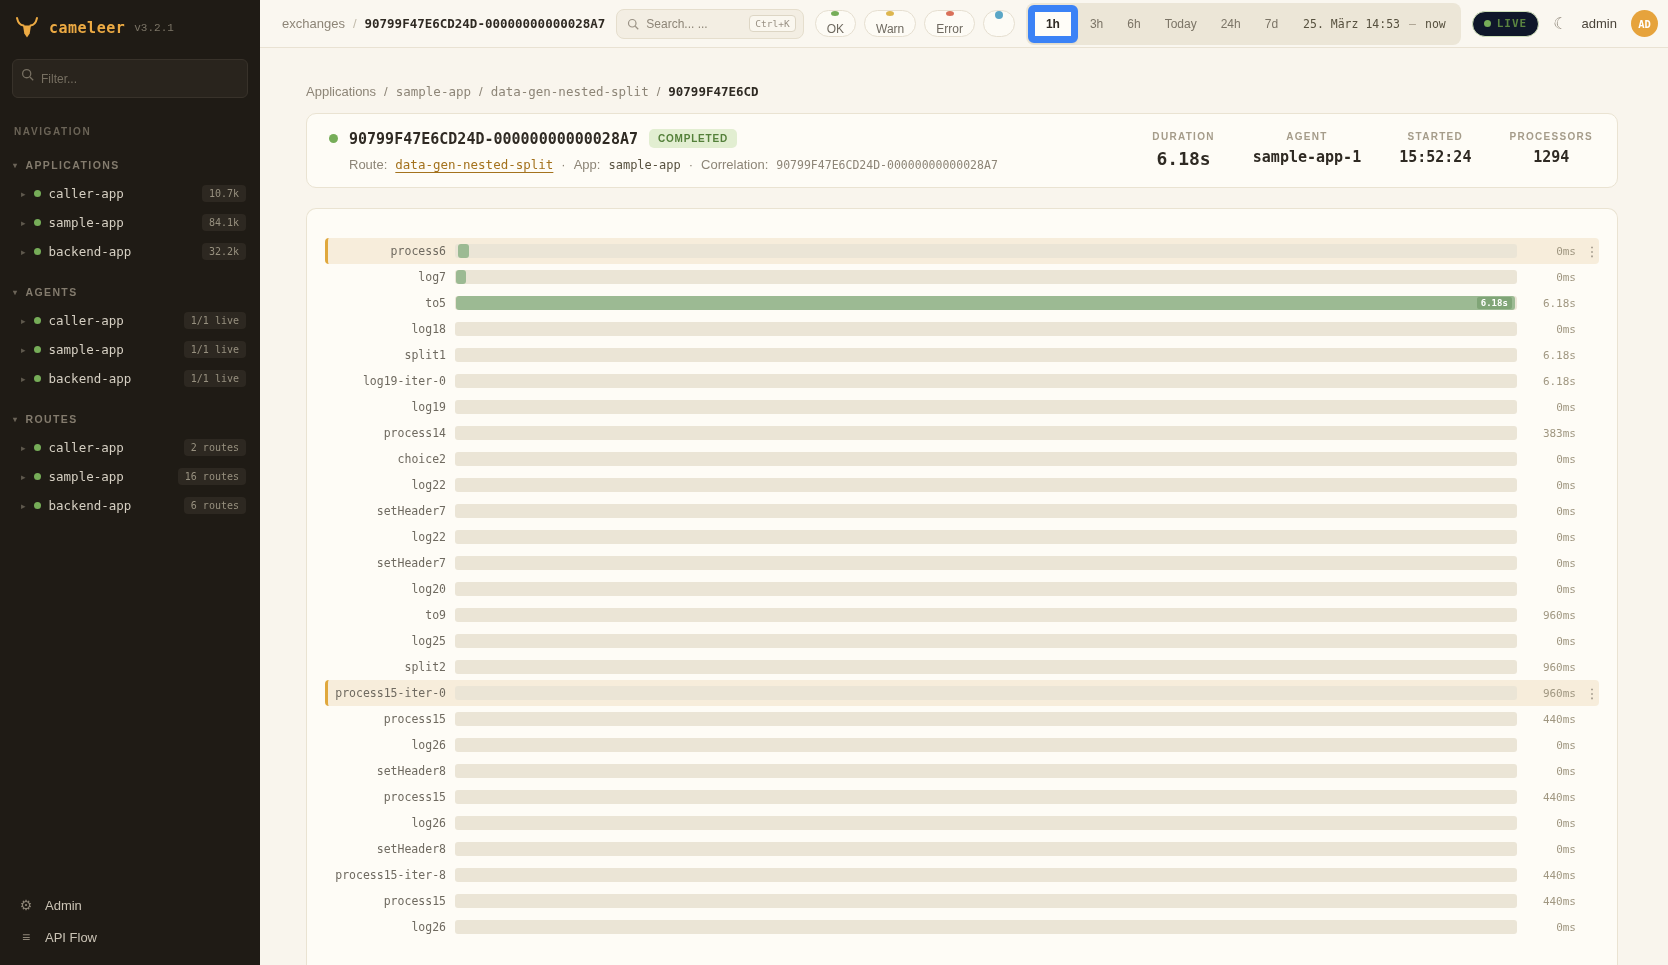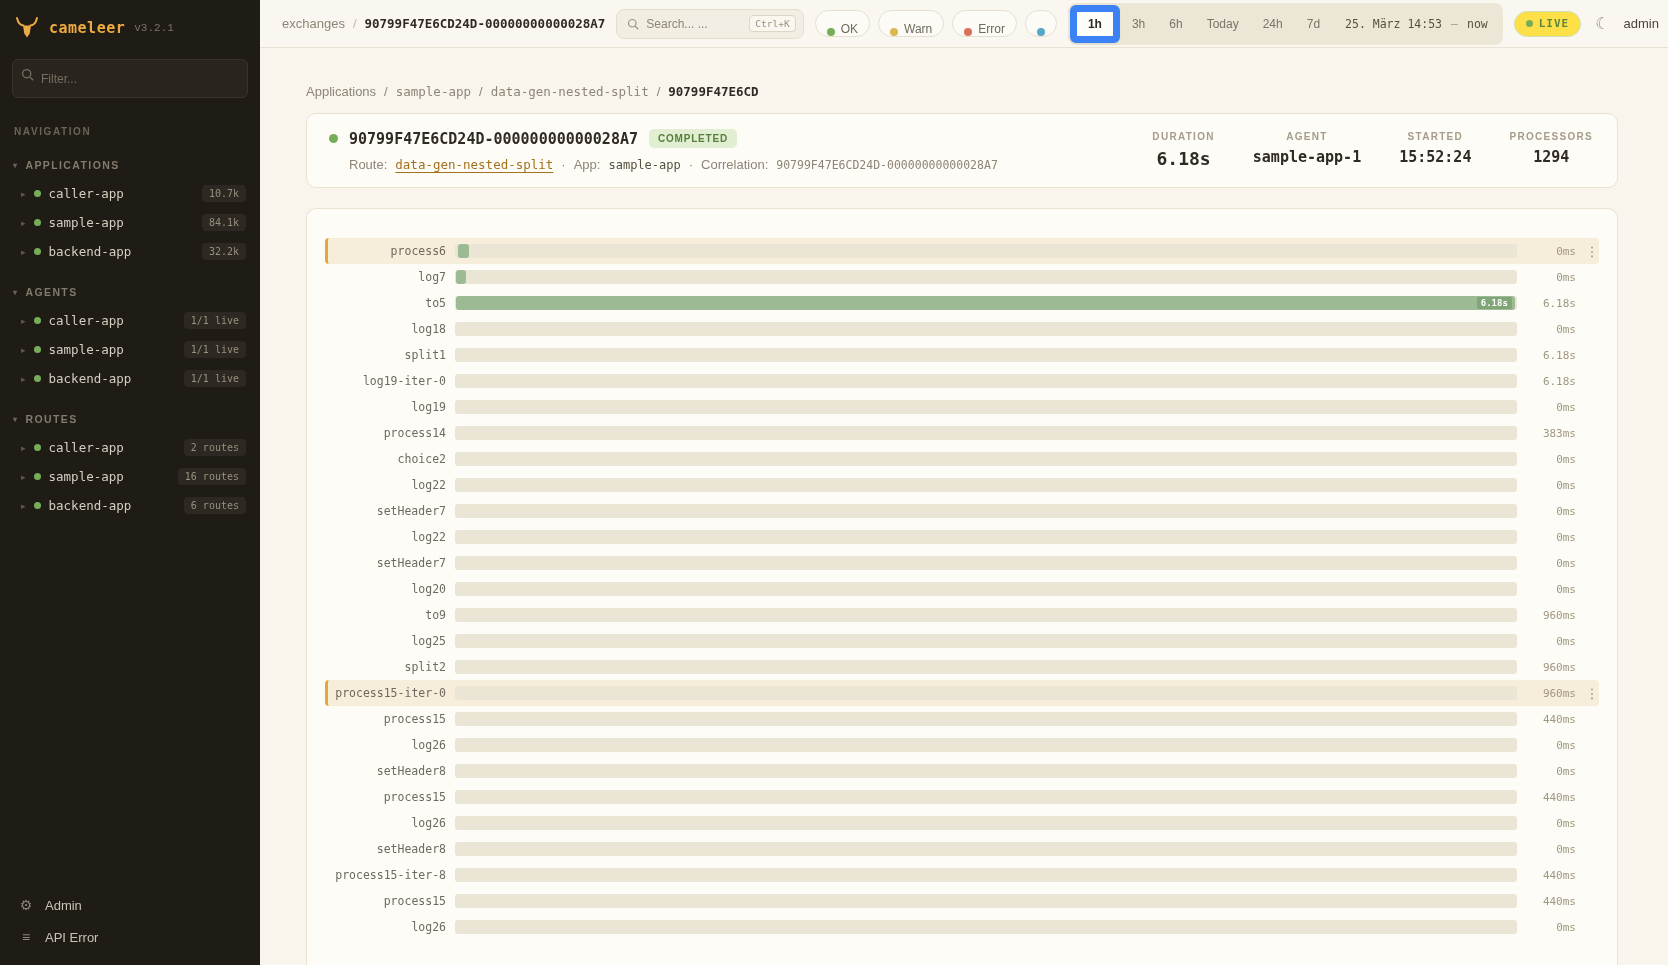--- a/index.html
+++ b/index.html
@@ -40,7 +40,7 @@
   .searchbox input::placeholder { color:#8d8577; }
   .kbd { font-family:"DejaVu Sans Mono",monospace; font-size:9.5px; color:#9a9285; border:1px solid #ddd6c5; border-radius:4px; padding:2px 5px; background:#faf7ef;margin-left:24px; }
   .chips { display:flex; align-items:center; gap:8px; }
-  .chip { display:flex; align-items:flex-end; gap:6px; background:#fdfbf5; border:1px solid #e6dfd0; border-radius:15px; height:27px; padding:0 11px; font-size:12px; color:#6f6a60; cursor:pointer; font-family:inherit; }
+  .chip { display:flex; align-items:center; gap:6px; background:#fdfbf5; border:1px solid #e6dfd0; border-radius:15px; height:27px; padding:0 11px; font-size:12px; color:#6f6a60; cursor:pointer; font-family:inherit;flex-direction:column; }
   .chip-dot { width:8px; height:8px; border-radius:50%; }
   .chip-label:empty { display:none; }
   .timebar { display:flex; align-items:center; background:#ece6d7; border-radius:8px; padding:2px; }

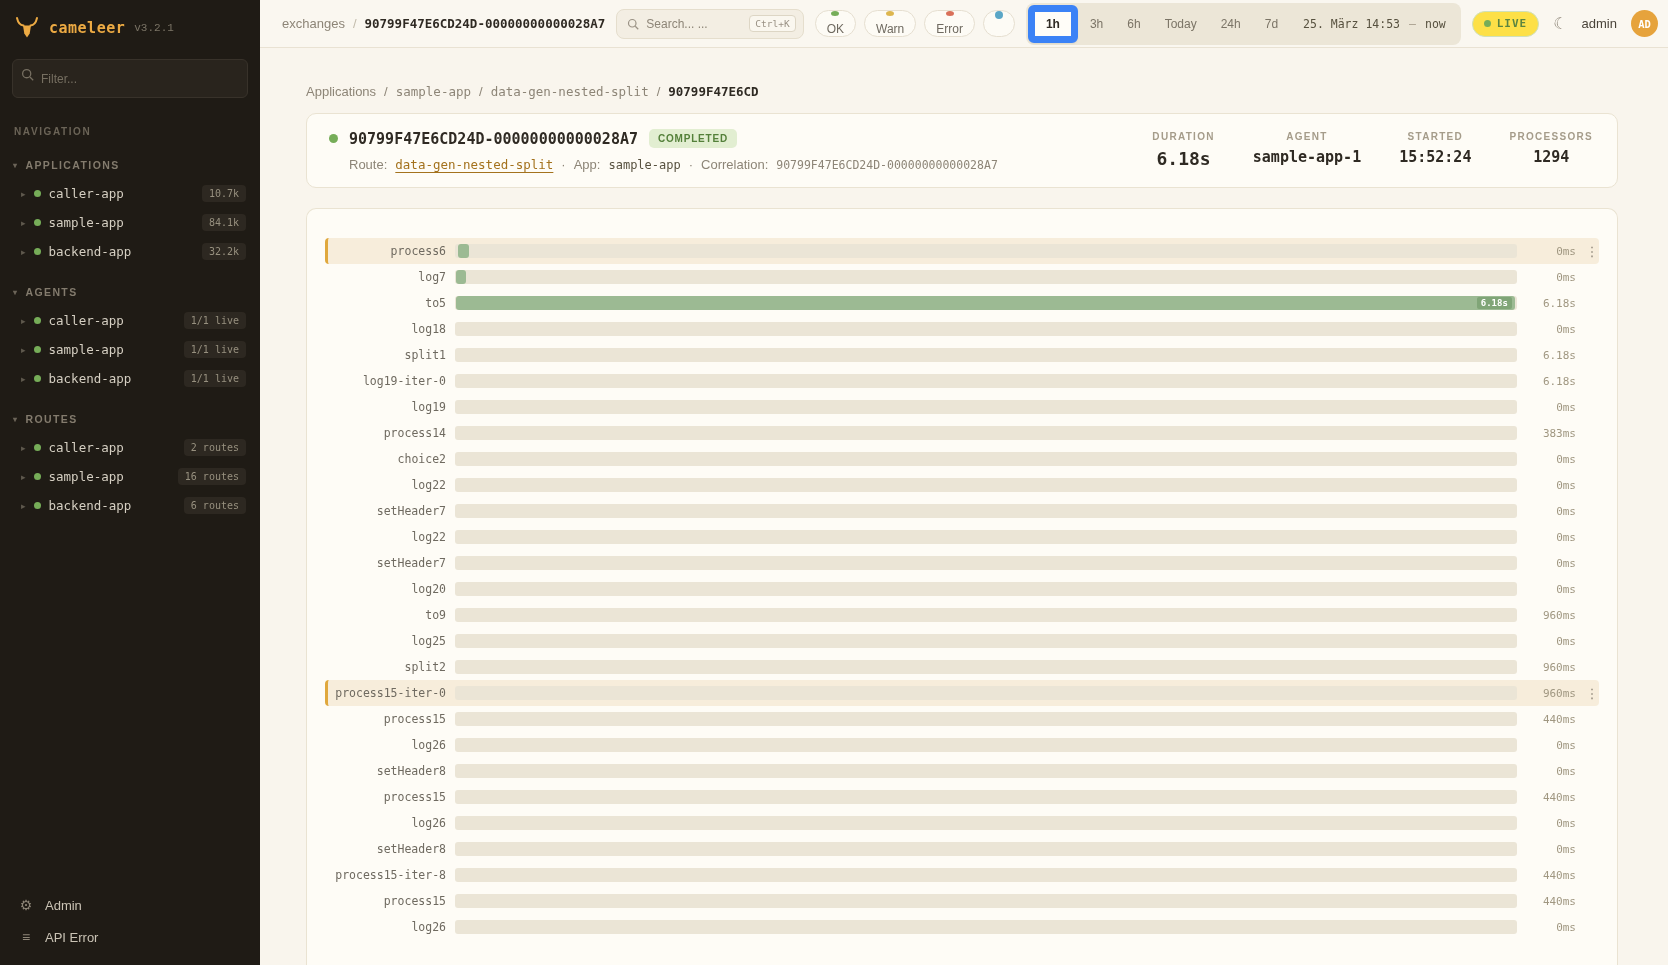--- a/index.html
+++ b/index.html
@@ -49,7 +49,7 @@
   .tb-date { display:flex; align-items:center; gap:9px; padding:0 13px; font-family:"DejaVu Sans Mono",monospace; font-size:11.5px; color:#57513f; cursor:pointer; }
   .tb-date .dsep { color:#a79e8d; }
   .tb-right { margin-left:auto; display:flex; align-items:center; gap:14px; }
-  .live { display:flex; align-items:center; gap:6px; background:#fde047; border:1px solid #cfe0ba; border-radius:14px; height:26px; padding:0 11px; font-family:"DejaVu Sans Mono",monospace; font-size:11px; font-weight:bold; letter-spacing:1px; color:#5b8540; cursor:pointer;text-align:center; }
+  .live { display:flex; align-items:center; gap:6px; background:#0f172a; border:1px solid #cfe0ba; border-radius:14px; height:26px; padding:0 11px; font-family:"DejaVu Sans Mono",monospace; font-size:11px; font-weight:bold; letter-spacing:1px; color:#5b8540; cursor:pointer;text-align:center; }
   .live-dot { width:7px; height:7px; border-radius:50%; background:#76ad58; }
   .moon { color:#8d8577; font-size:16px; cursor:pointer; }
   .user-name { font-size:13px; color:#4a443a; }

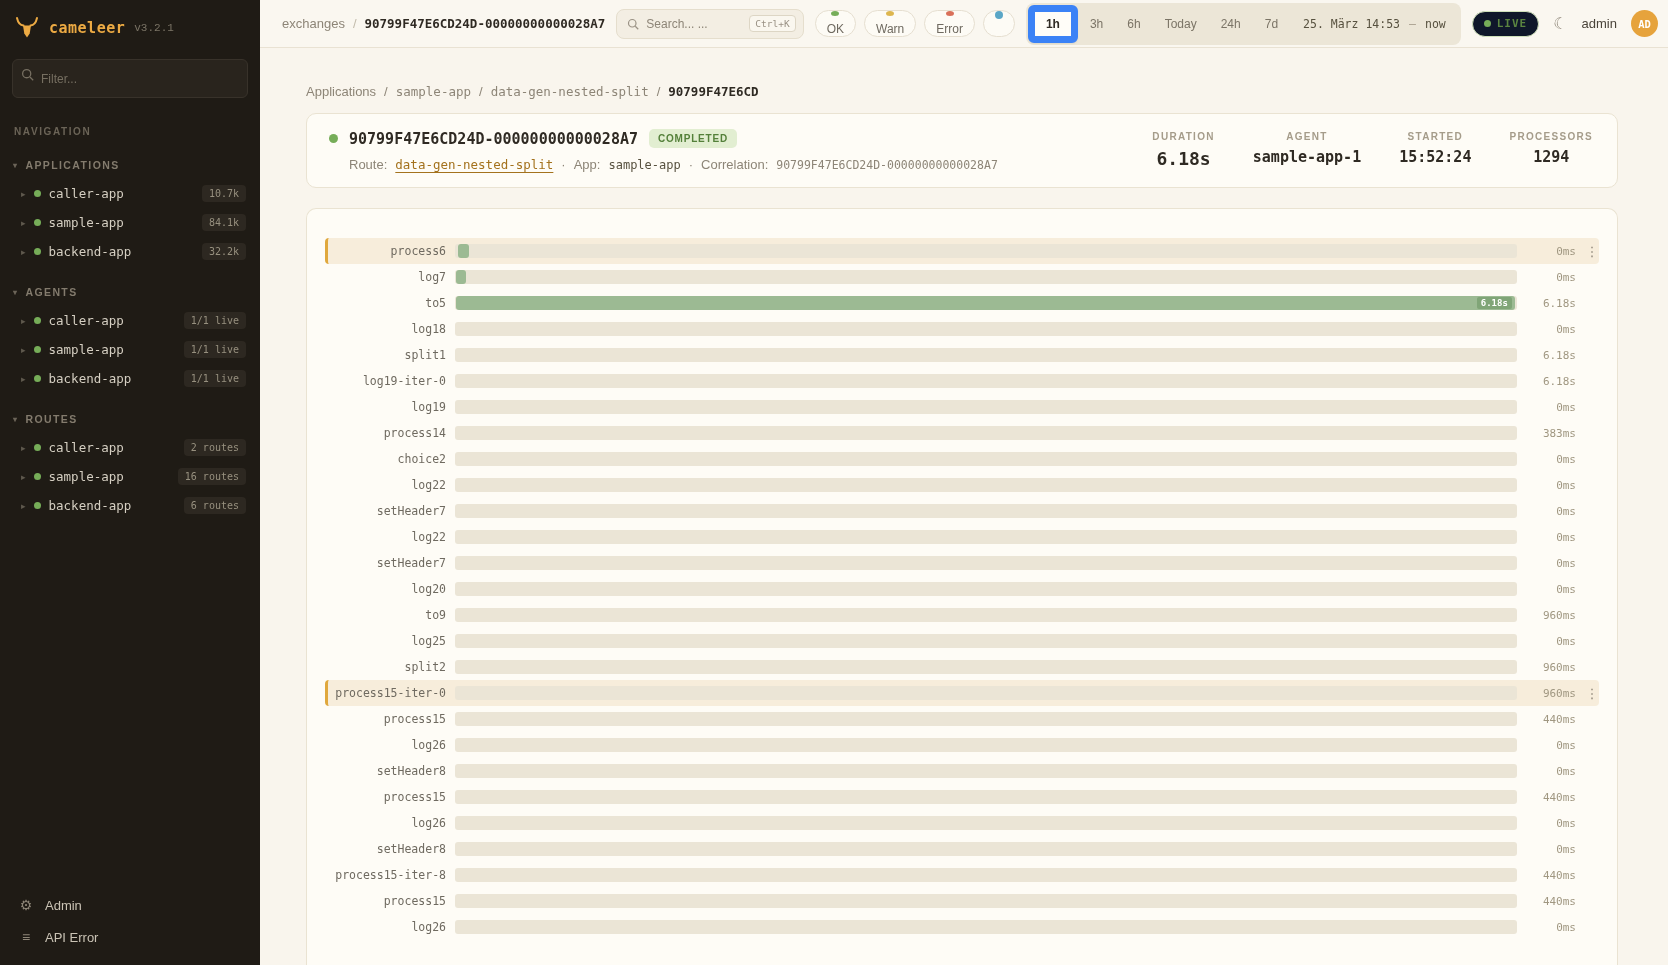--- a/index.html
+++ b/index.html
@@ -214,7 +214,7 @@
     </div>
     <div class="footer-item">
       <span class="footer-icon">≡</span>
-      <span>API Error</span>
+      <span>API Flow</span>
     </div>
   </div>
 </aside>

